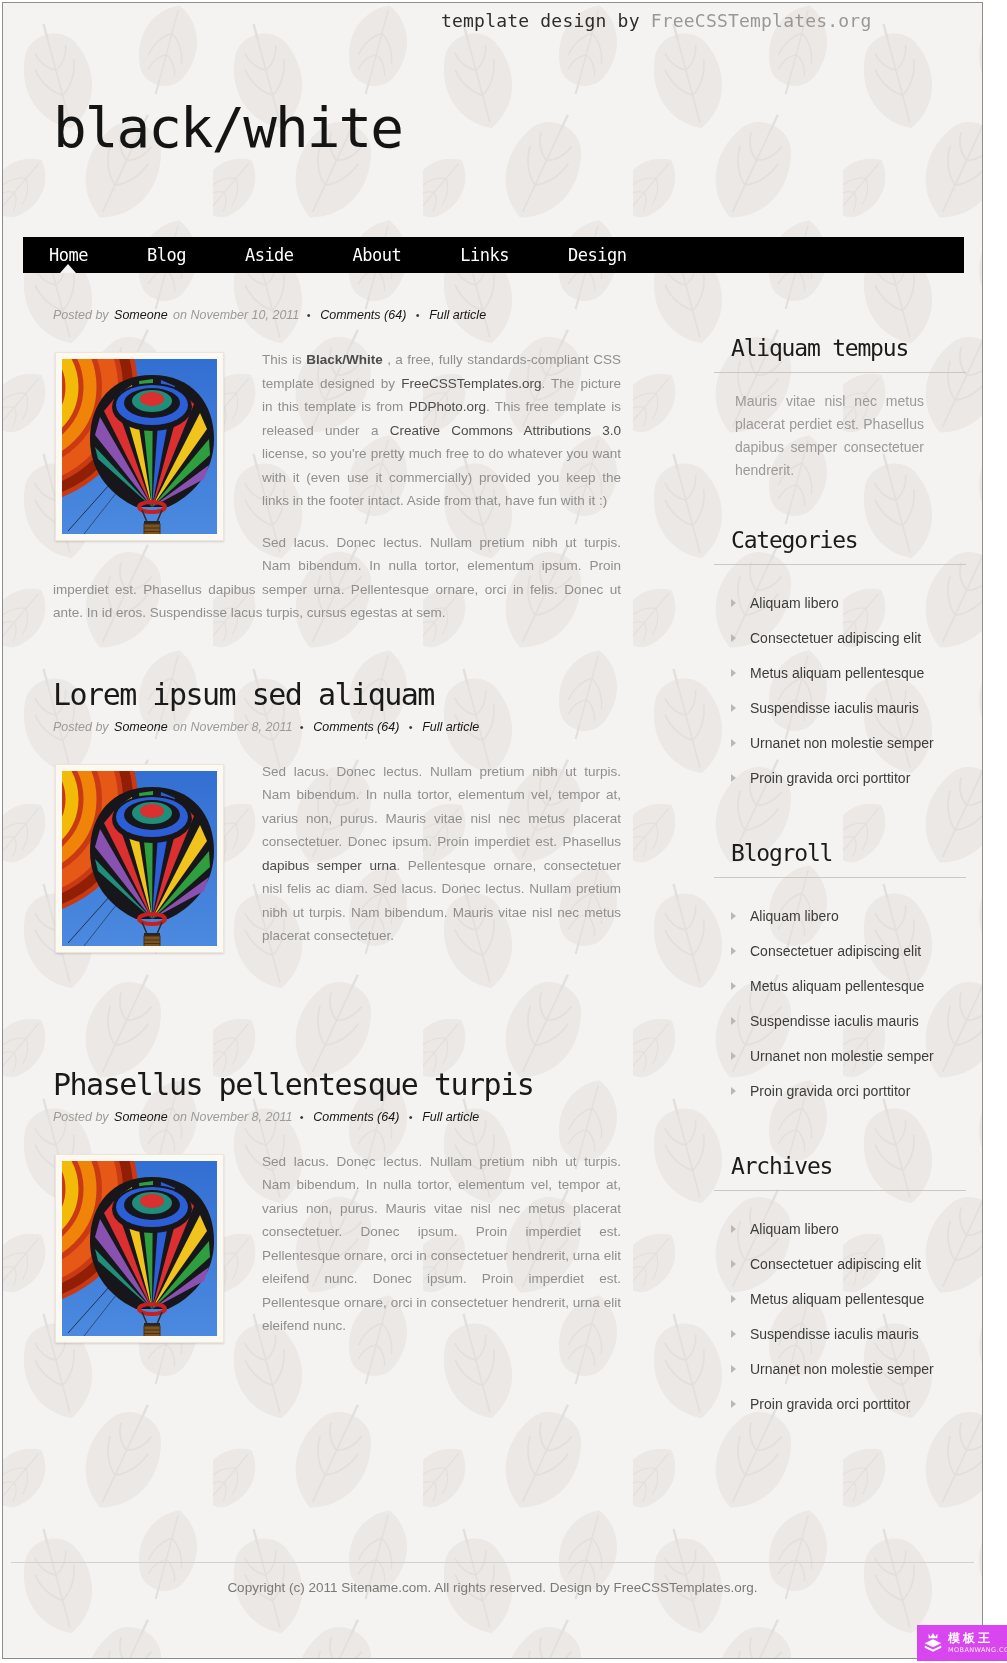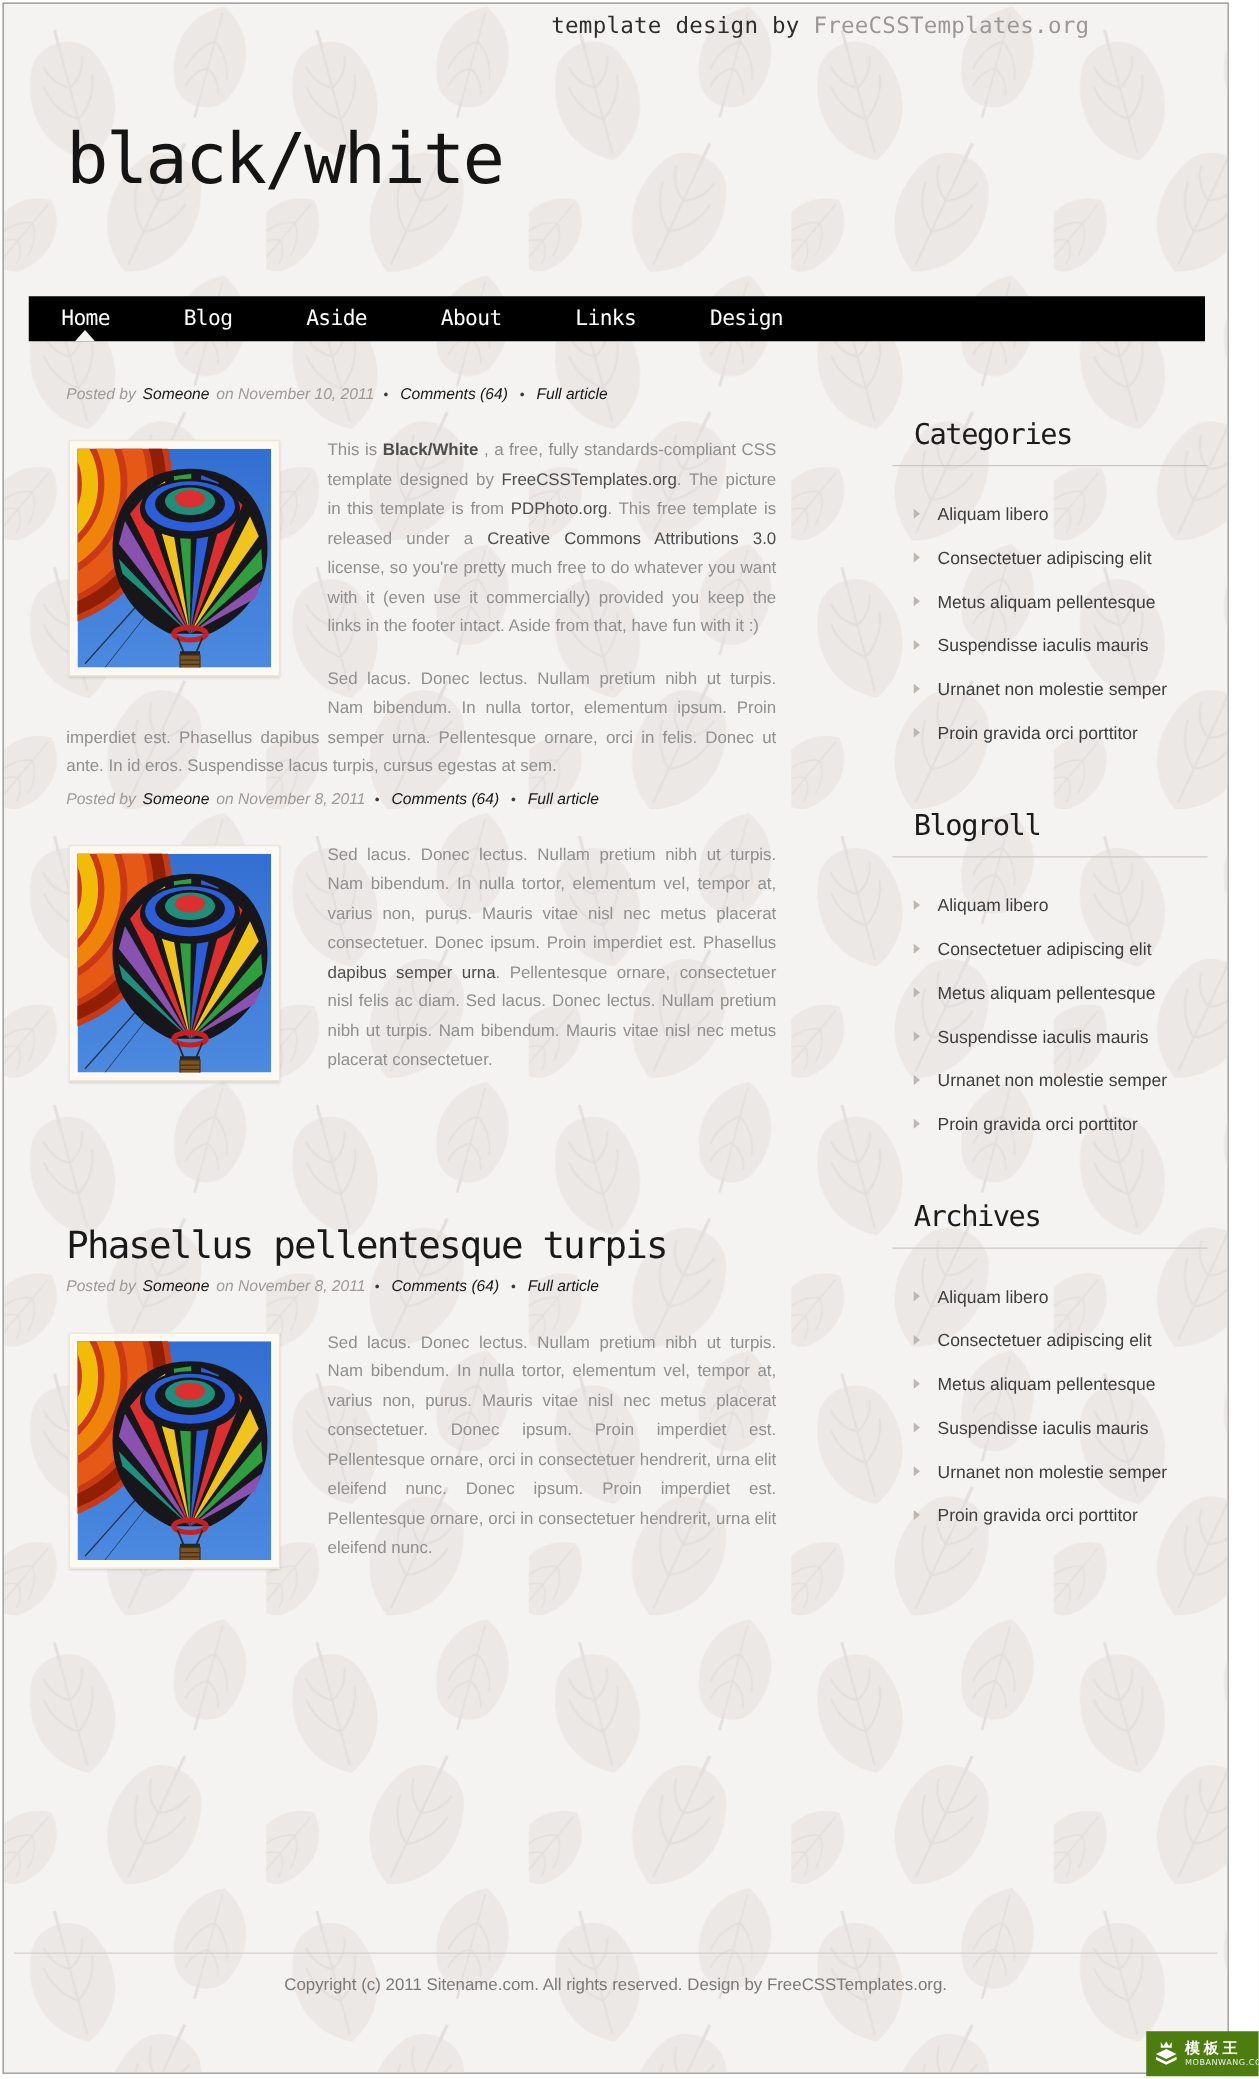--- a/index.html
+++ b/index.html
@@ -262,6 +262,11 @@
 
   <div class="side" id="side-col">
       <section class="side-sec">
+    <h3>Aliquam tempus</h3>
+    <hr>
+  <p class="side-text">Mauris vitae nisl nec metus placerat perdiet est. Phasellus dapibus semper consectetuer hendrerit.</p>
+      </section>
+      <section class="side-sec">
     <h3>Categories</h3>
     <hr>
   <ul>

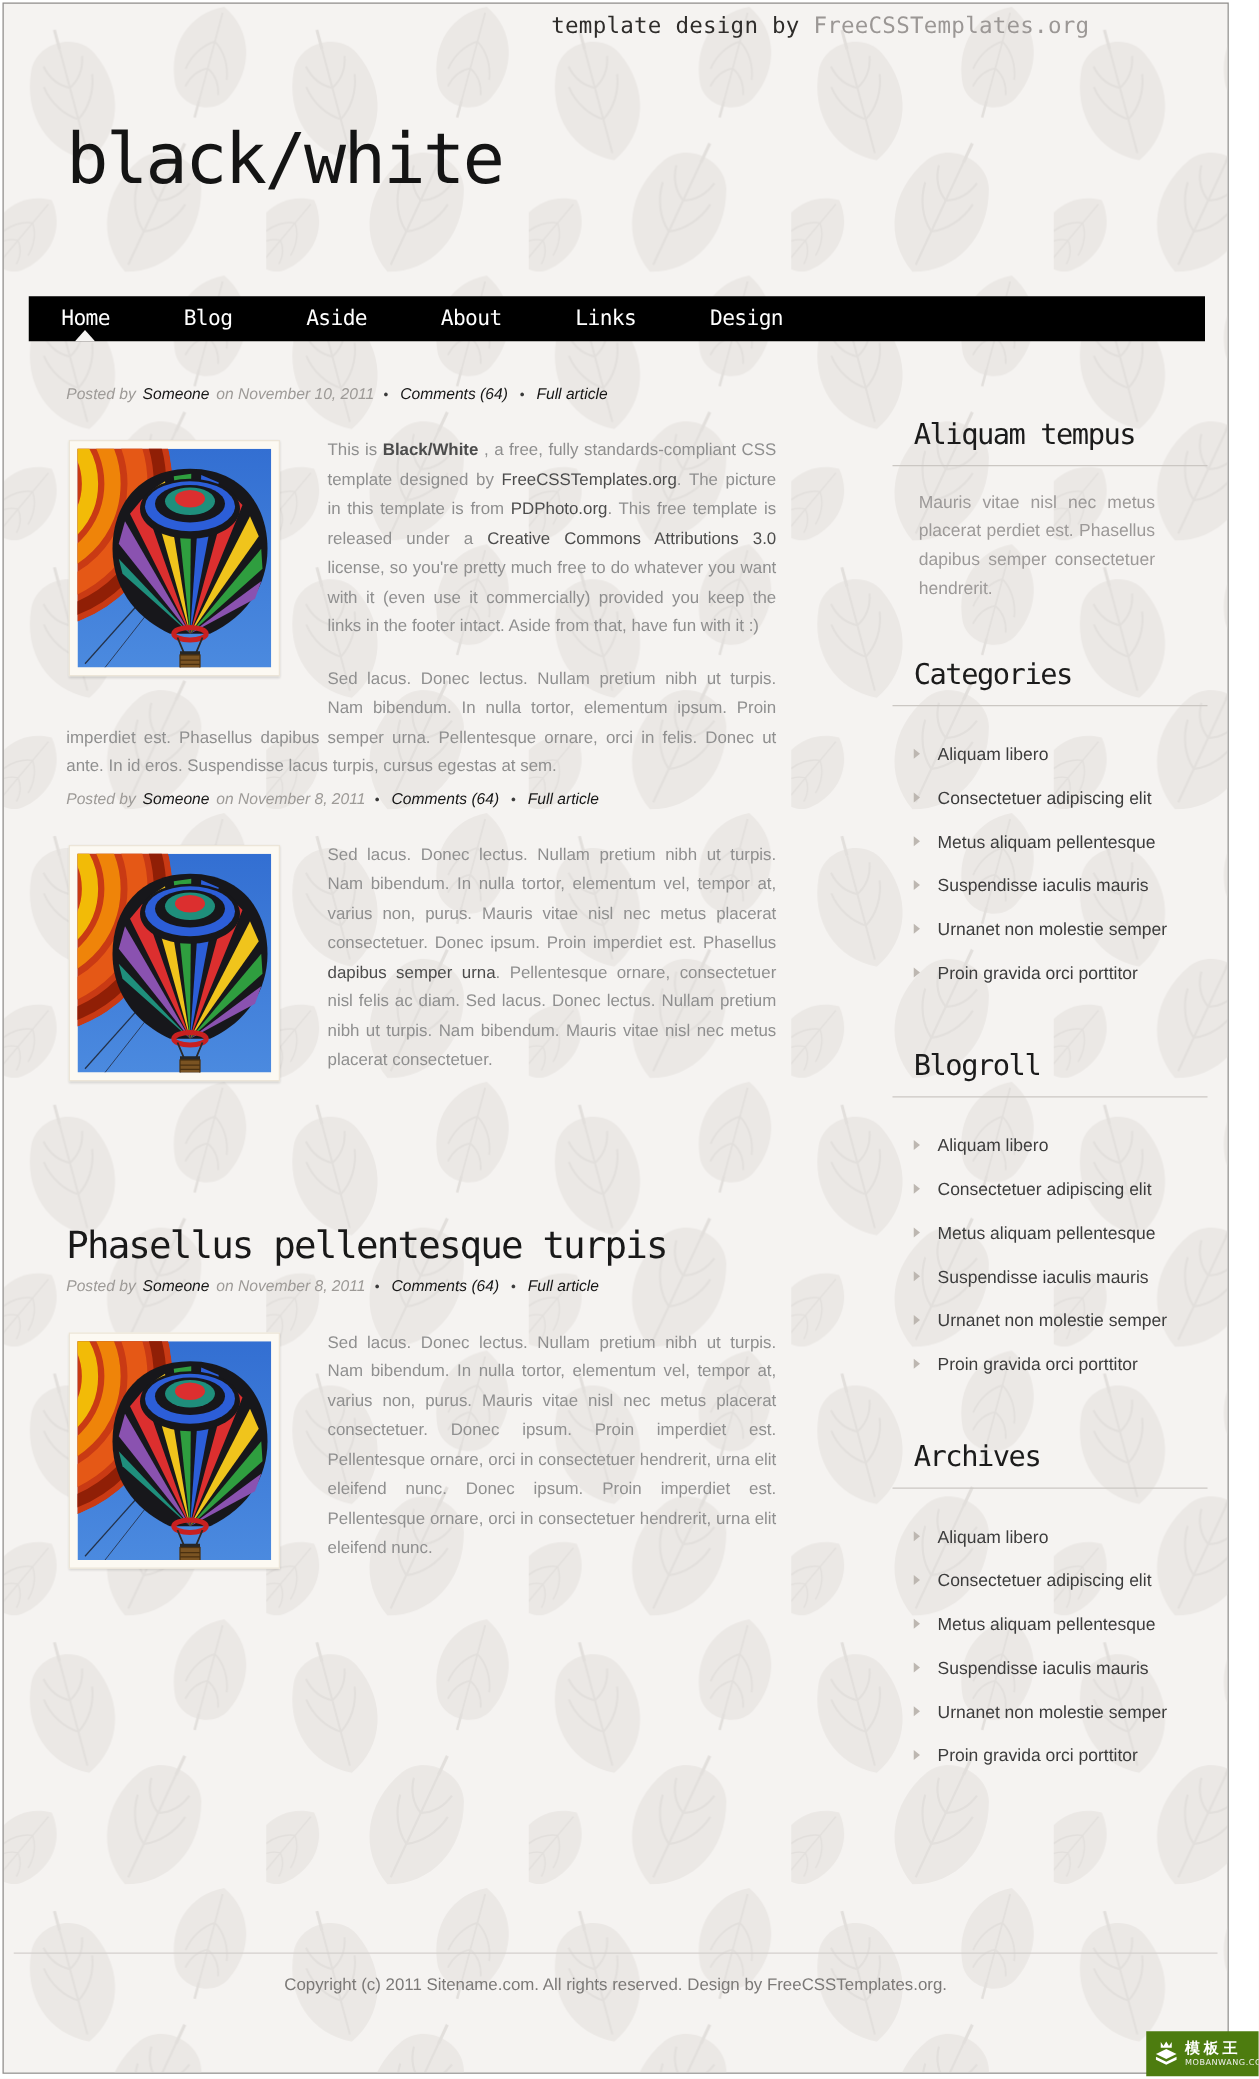--- a/index.html
+++ b/index.html
@@ -220,6 +220,7 @@
         </div>
   </article>
       <article class="post">
+    <h2 class="post-title">Lorem ipsum sed aliquam</h2>
     <p class="post-meta">
       <span class="m-light">Posted by</span>
       <a class="m-dark" href="#">Someone</a>

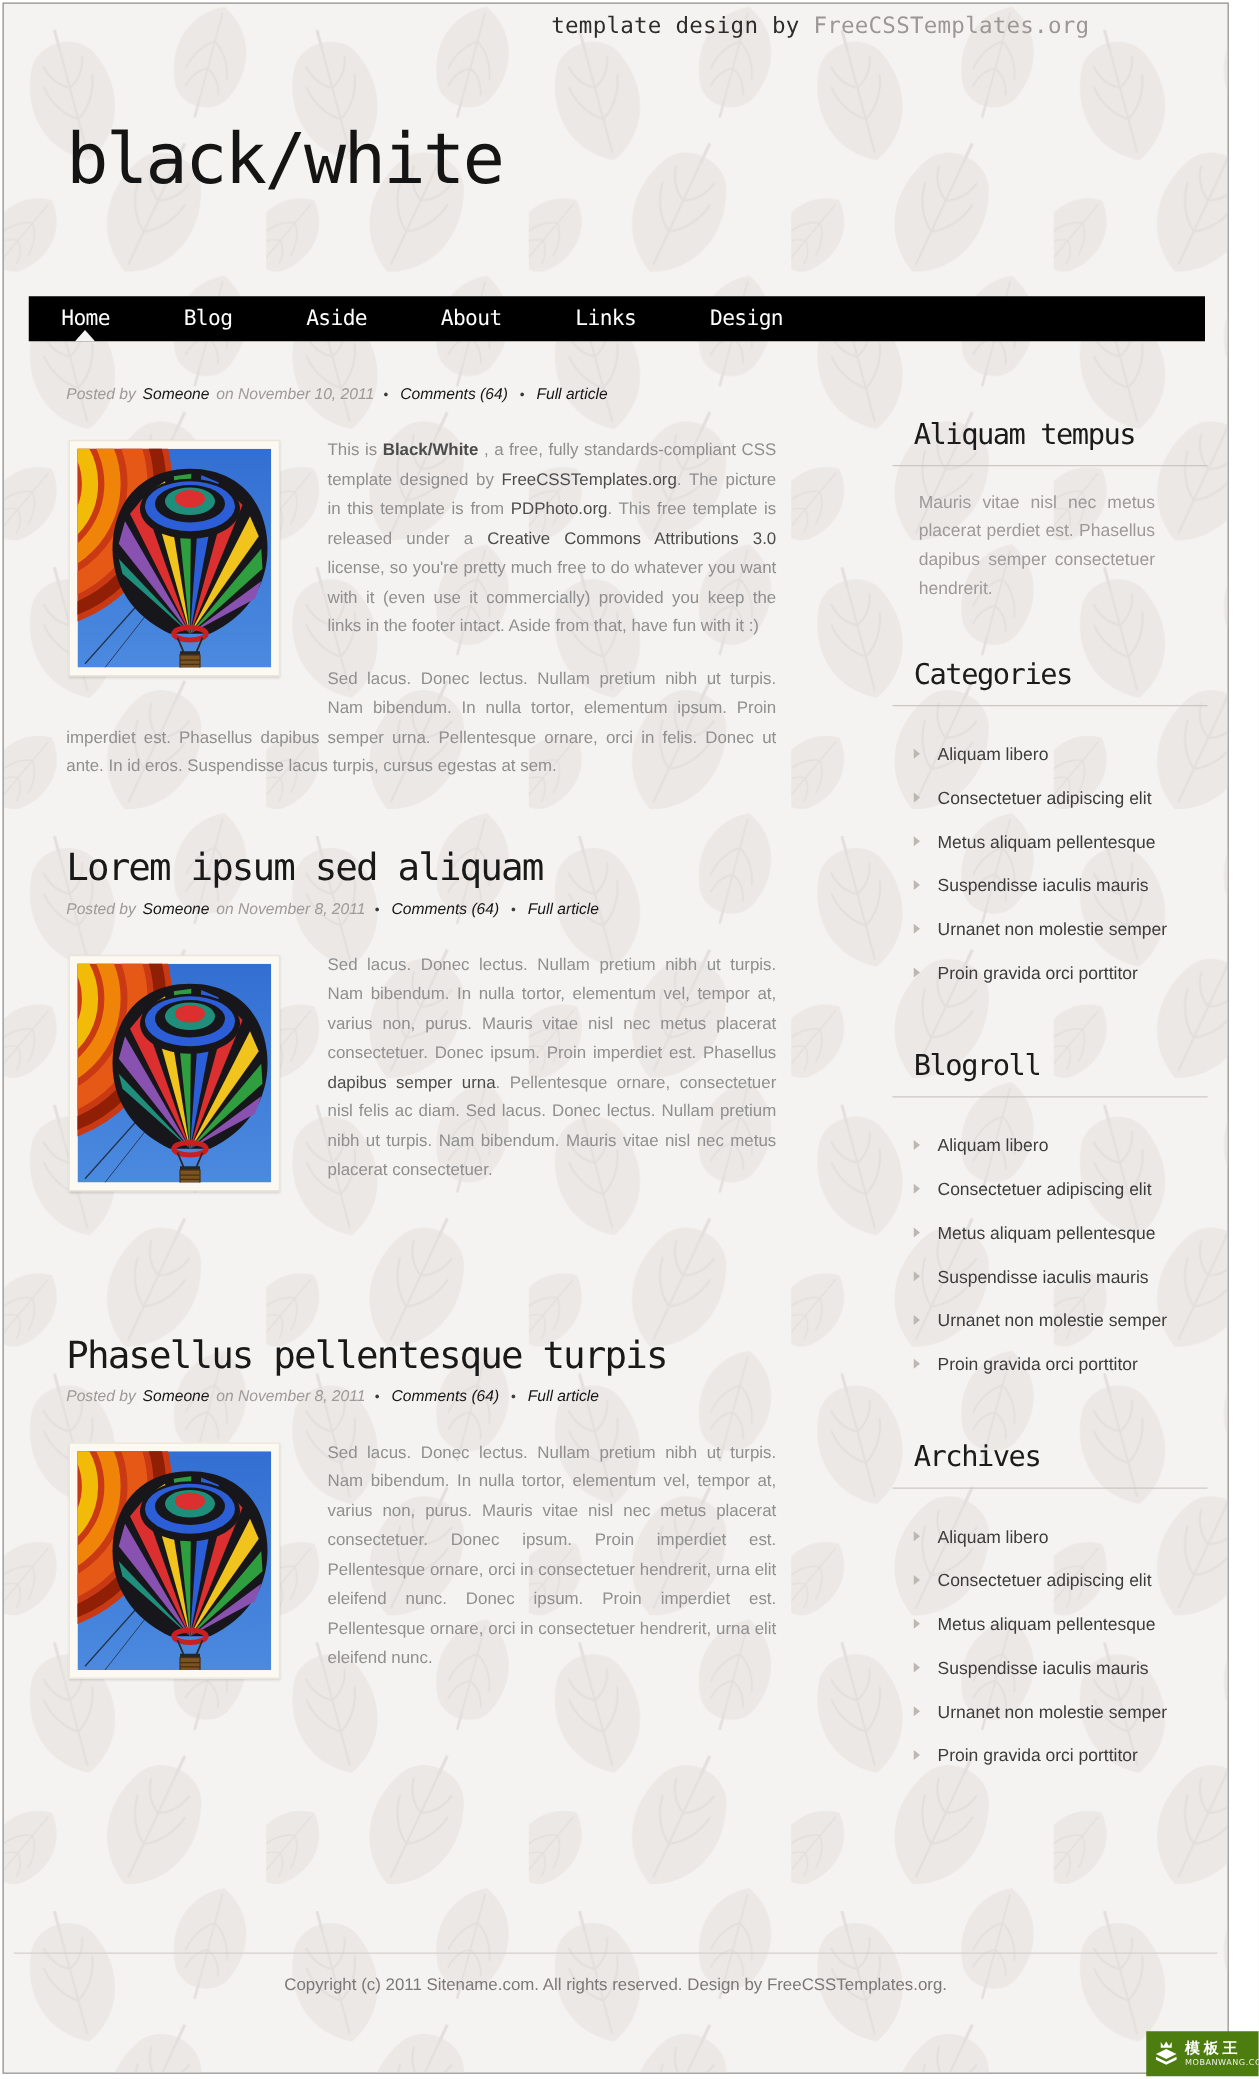--- a/index.html
+++ b/index.html
@@ -91,7 +91,7 @@
 
   
   .badge{
-    position:absolute;right:0;bottom:2px;width:90px;height:36px;background:#4d7c0f;z-index:10;
+    position:absolute;right:0;bottom:2px;width:90px;height:36px;background:#d946ef;z-index:10;
     display:flex;align-items:center;padding:2px 4px 2px 5px;box-sizing:border-box;cursor:pointer;
   }
   .badge svg{width:22px;height:22px;flex:none;margin-right:4px}

